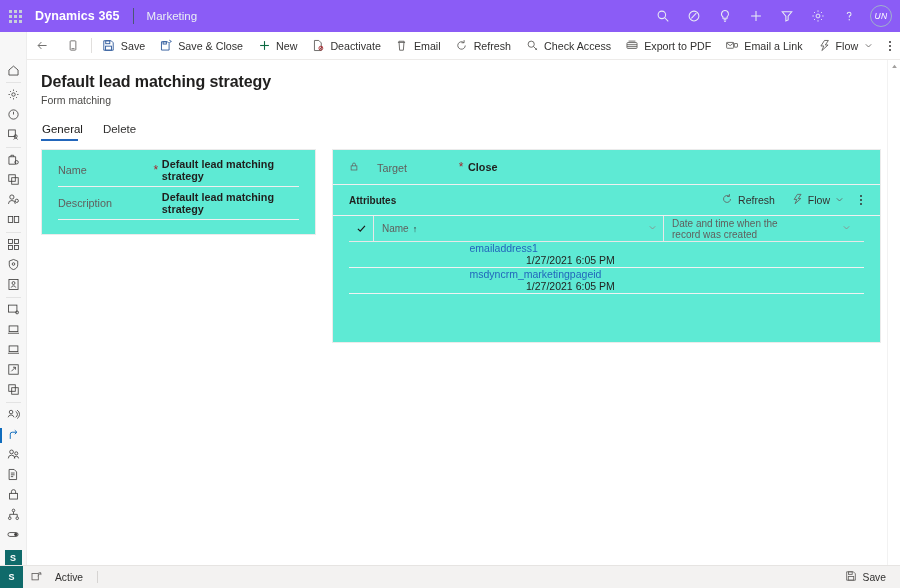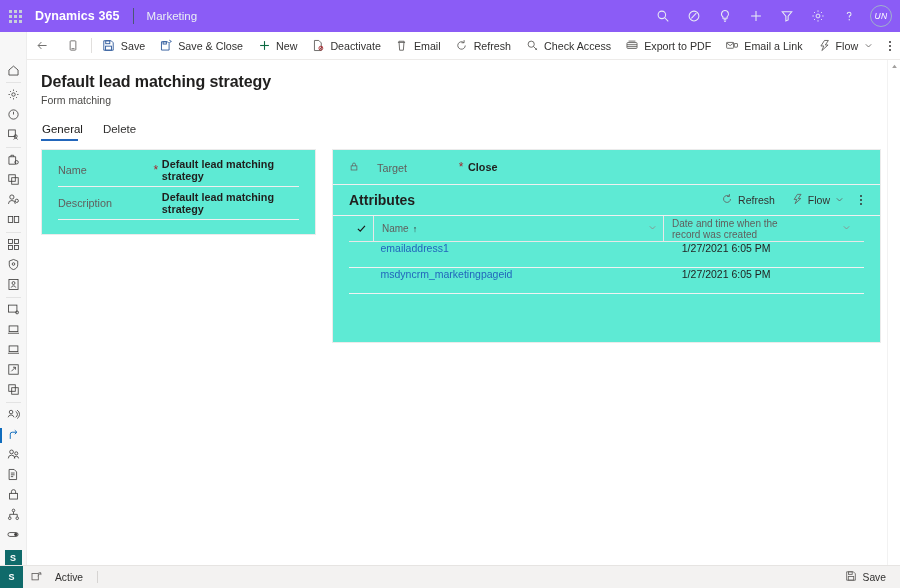--- a/index.html
+++ b/index.html
@@ -159,7 +159,7 @@
     display: flex; align-items: center; height: 31px;
     padding: 0 10px 0 16px; border-bottom: 1px solid #f0f0f0;
   }
-  .attr-title { font-size: 14px; font-weight: bold; color: #201f1e; }
+  .attr-title { font-size: 10px; font-weight: bold; color: #201f1e; }
   .attr-actions { margin-left: auto; display: flex; align-items: center; }
   .aa-btn {
     display: flex; align-items: center; gap: 5px; font-size: 10.5px;

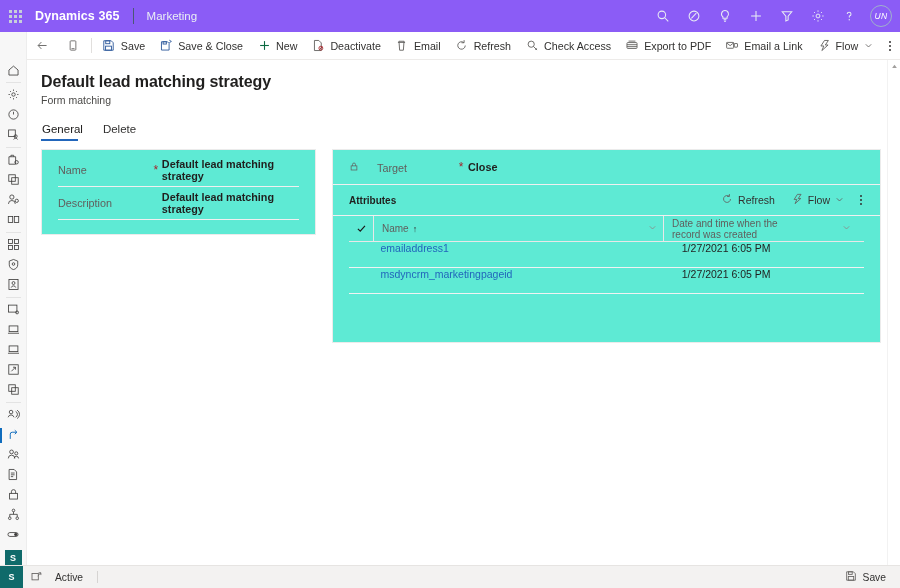--- a/index.html
+++ b/index.html
@@ -187,8 +187,8 @@
   .gh-sort { font-size: 9px; color: #323130; }
   .gh-chev { color: #8a8886; margin-left: auto; padding-right: 6px; }
   .grid-row {
-    display: flex; align-items: flex-start; height: 26px;
-    border-bottom: 1px solid #f2f2f2; font-size: 10.5px;
+    display: flex; align-items: center; height: 26px;
+    border-bottom: 1px solid #f2f2f2; font-size: 10.5px; flex-direction: column;
   }
   .gr-check { width: 24px; }
   .gr-c1 { width: 290px; padding-left: 8px; color: #2266bb; cursor: pointer; }

